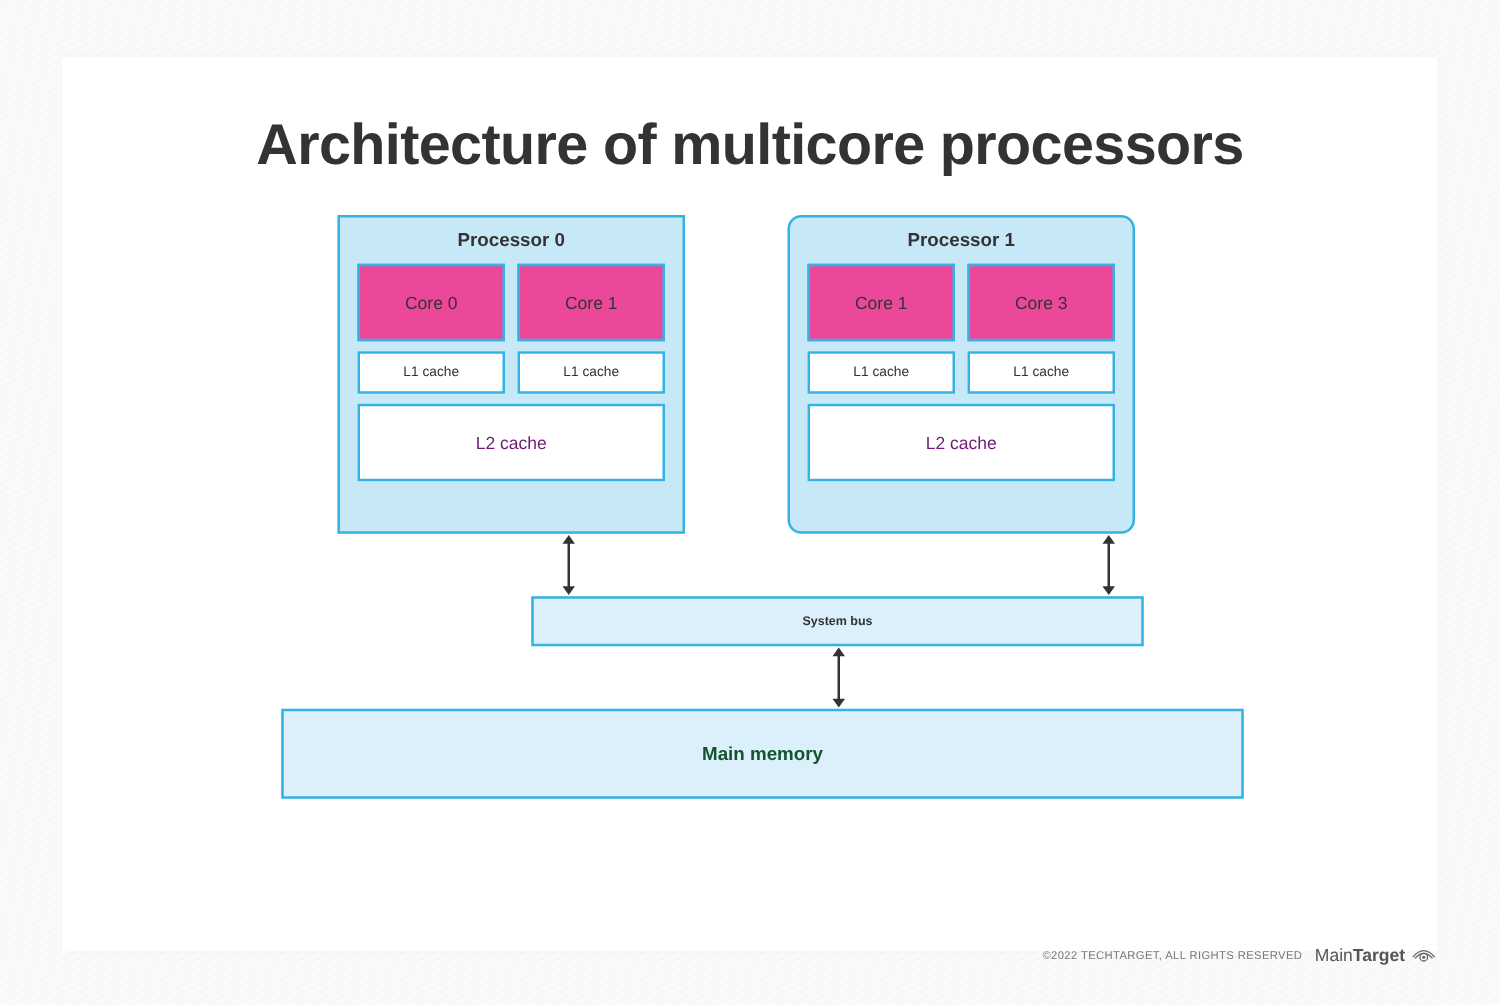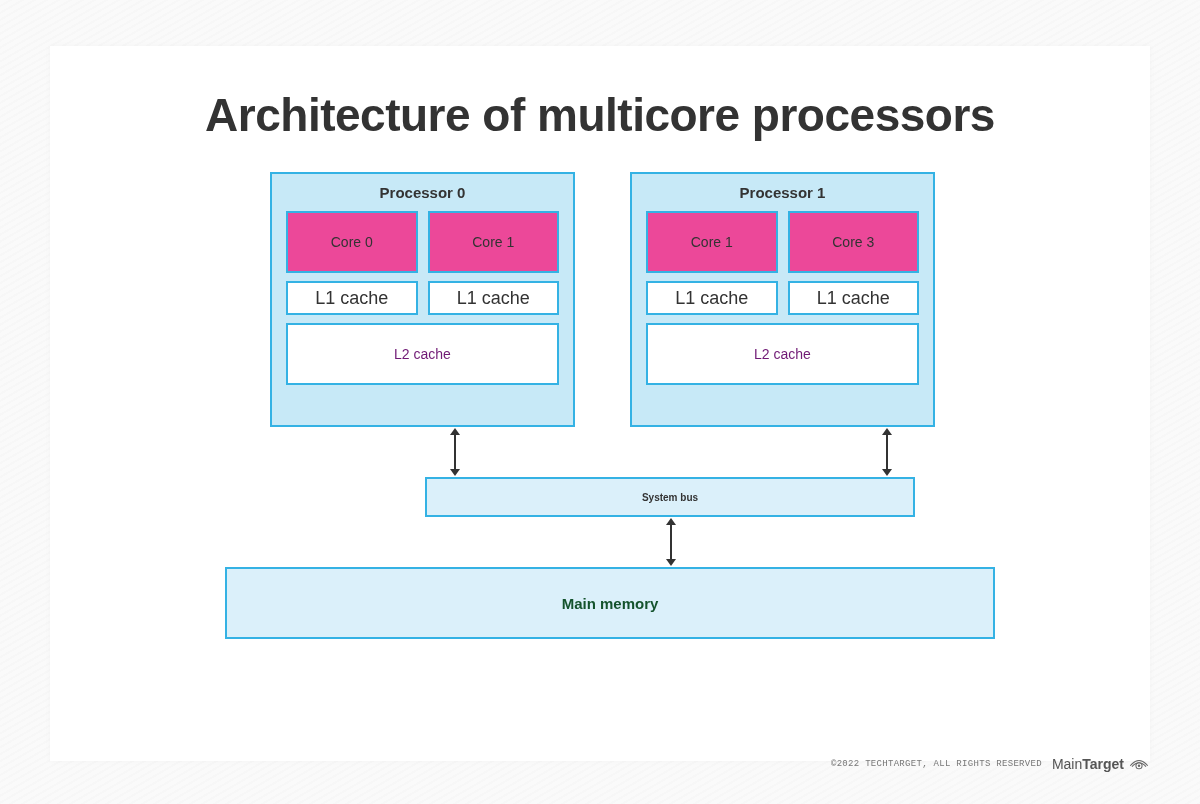--- a/index.html
+++ b/index.html
@@ -41,7 +41,7 @@
   }
   .processor {
     position: absolute;
-    width: 305px;
+    width: 278px;
     height: 255px;
     background: #c7e9f7;
     border: 2px solid #34b2e4;

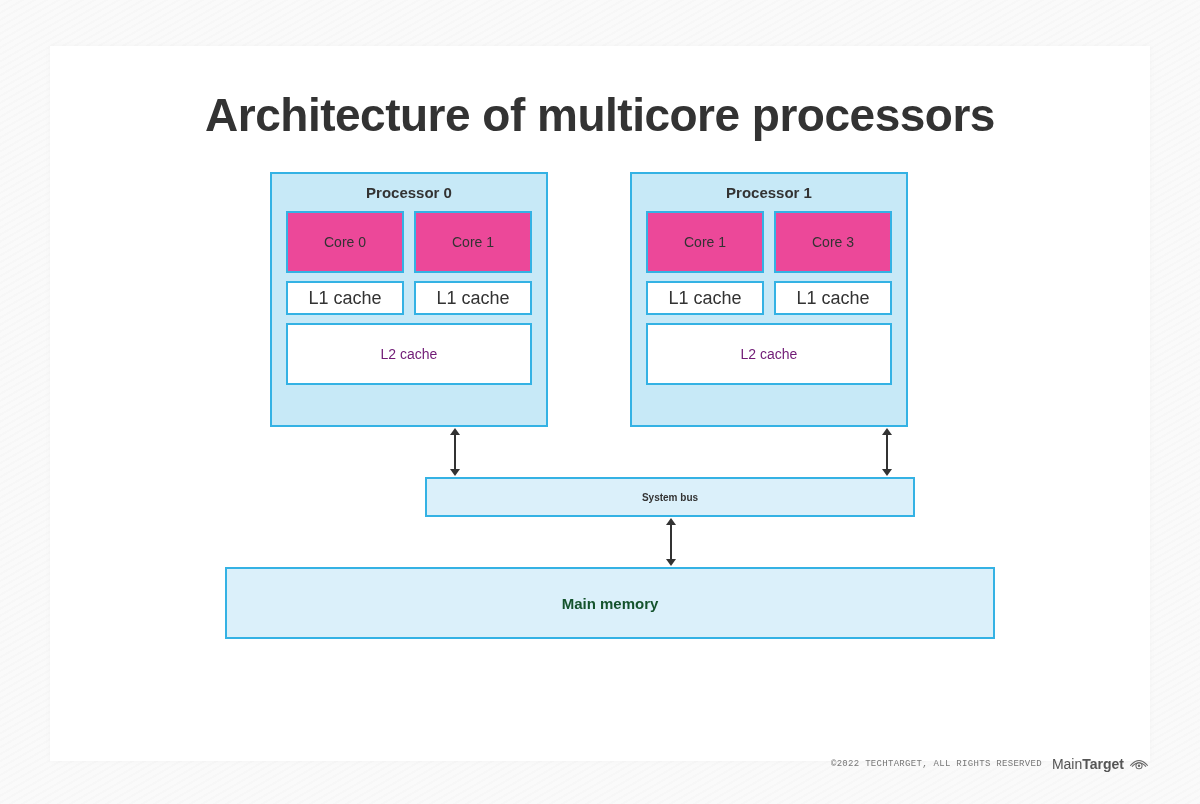--- a/index.html
+++ b/index.html
@@ -48,7 +48,7 @@
     padding: 10px 14px 14px 14px;
   }
   .processor.p0 { left: 220px; top: 0; }
-  .processor.p1 { left: 580px; top: 0; }
+  .processor.p1 { left: 580px; top: 0; border-radius: 11px; }
   .proc-title {
     text-align: center;
     font-size: 15px;

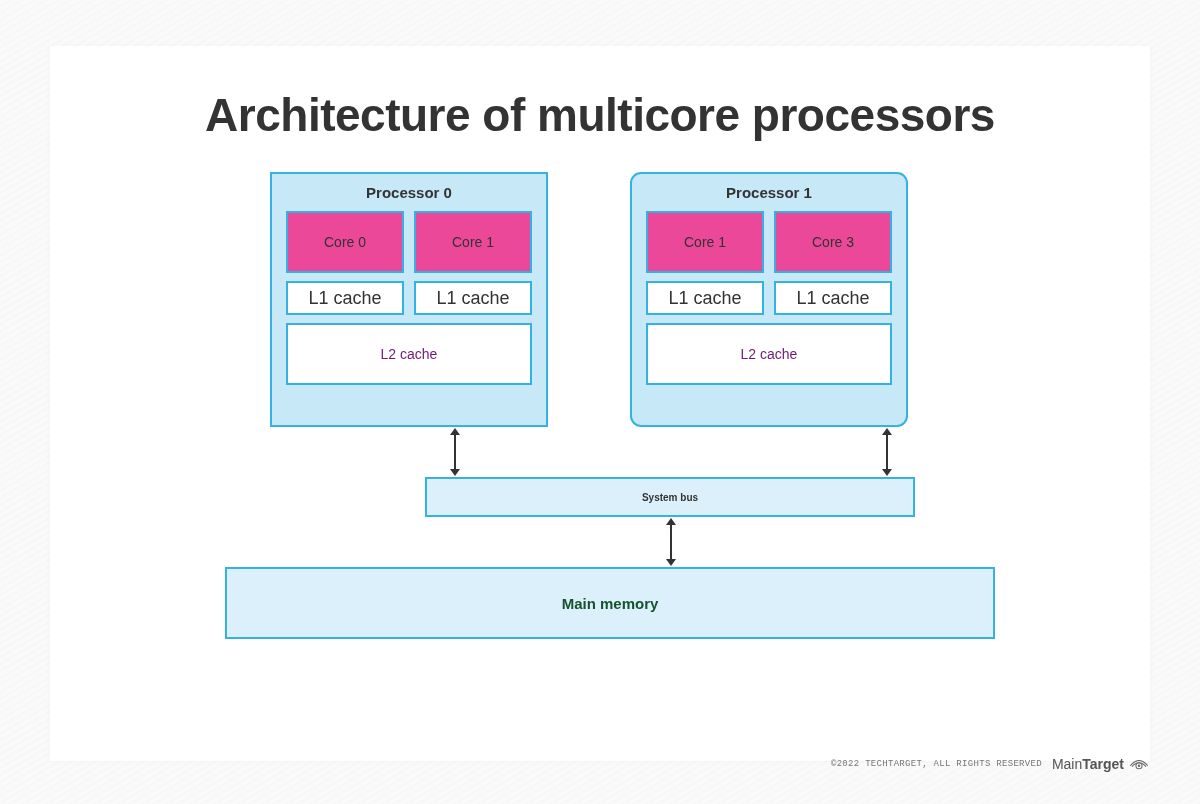--- a/index.html
+++ b/index.html
@@ -85,7 +85,7 @@
     display: flex;
     align-items: center;
     justify-content: center;
-    font-size: 18px;
+    font-size: 11px;
     color: #333;
   }
   .l2 {

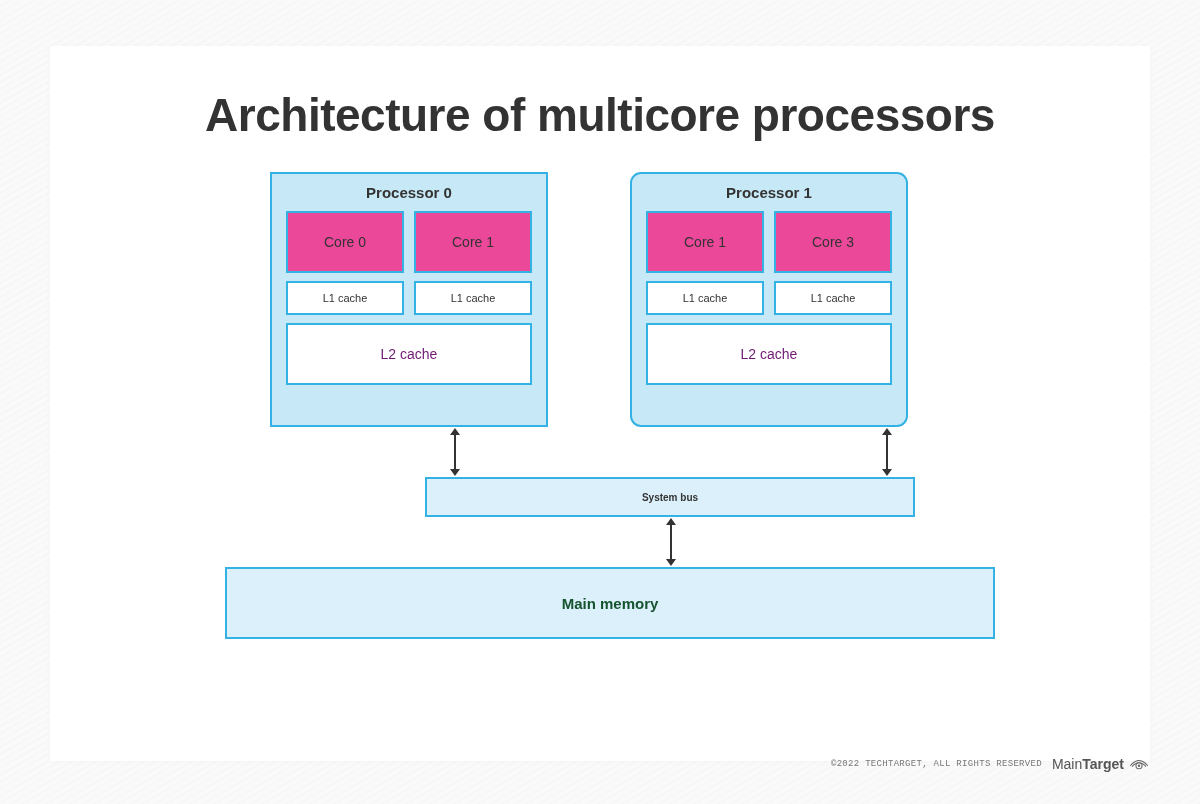--- a/index.html
+++ b/index.html
@@ -169,7 +169,6 @@
     font-size: 9px;
     color: #777;
     letter-spacing: 0.3px;
-    font-family: Liberation Mono, monospace;
   }
   .logo {
     display: flex;

